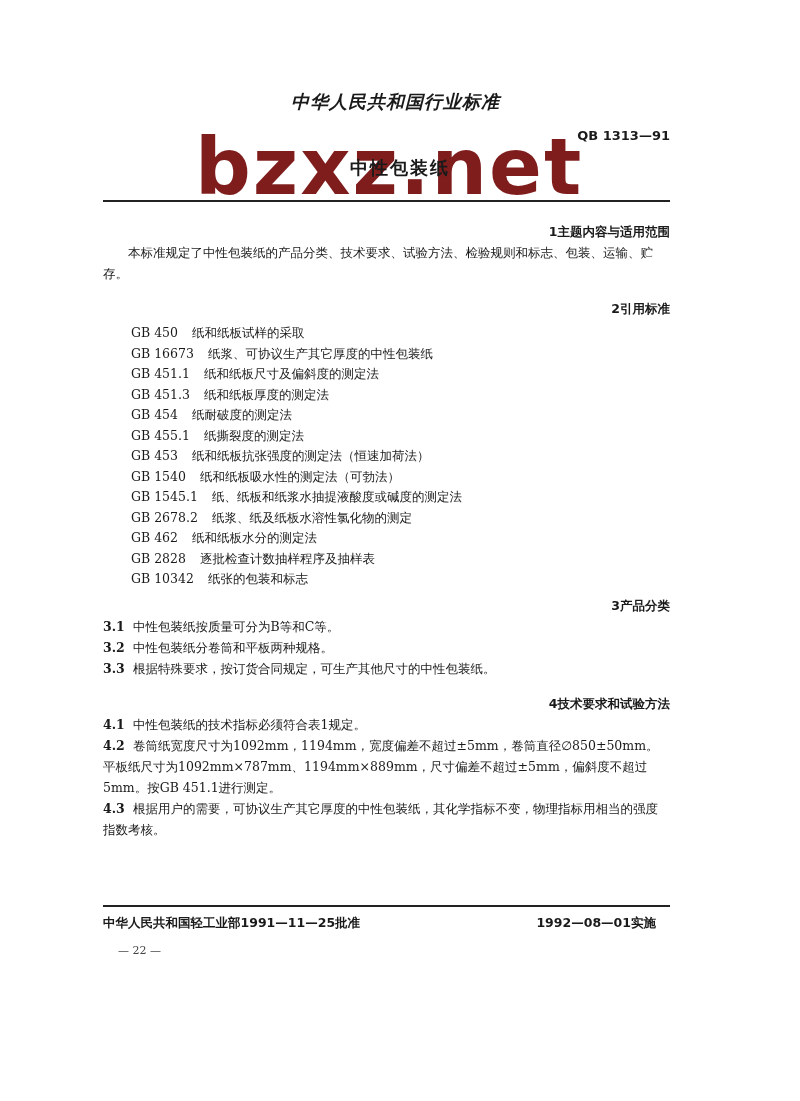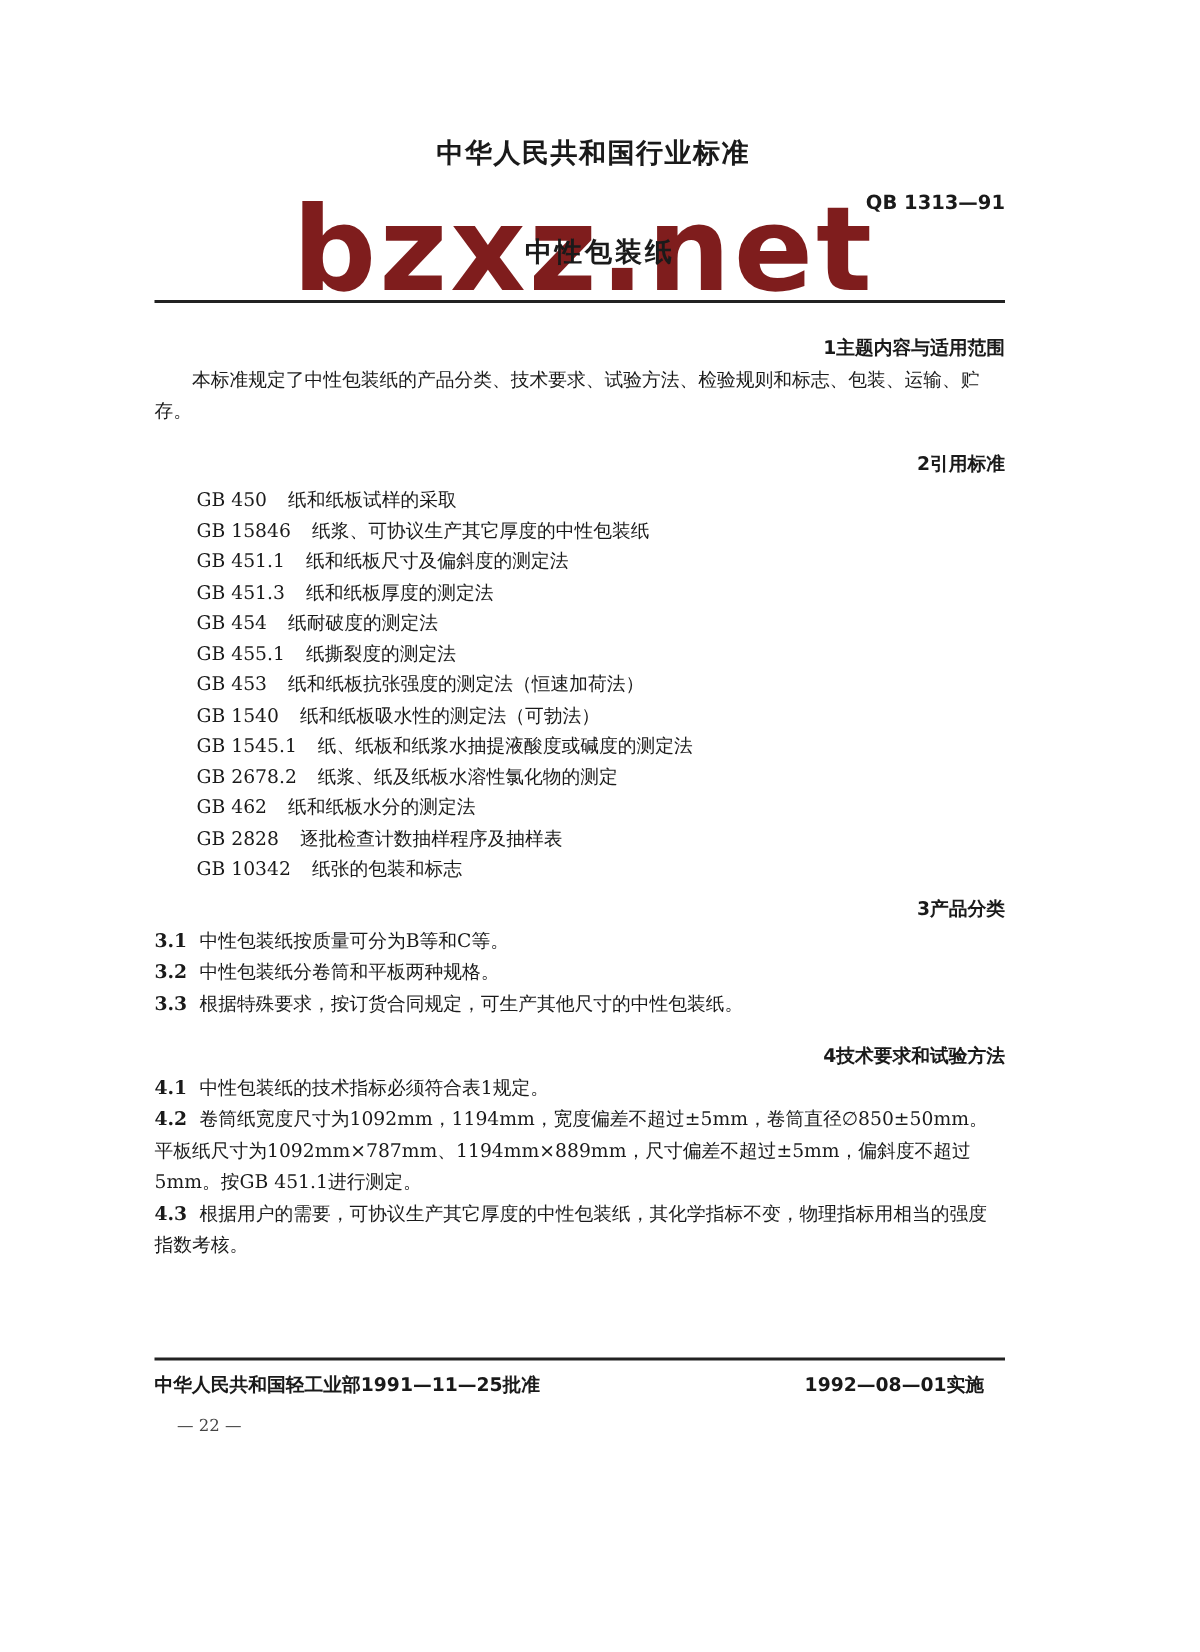--- a/index.html
+++ b/index.html
@@ -10,7 +10,7 @@
     .abs { position: absolute; }
     .org-title {
       left: 0; width: 791px; top: 90px; text-align: center;
-      font-family: "DejaVu Sans", sans-serif; font-weight: bold; font-size: 18px; letter-spacing: 1px;
+      font-family: "DejaVu Sans", sans-serif; font-weight: bold; font-size: 18px; letter-spacing: 1px; font-style: italic;
     }
     .std-code {
       right: 130px; top: 128px;

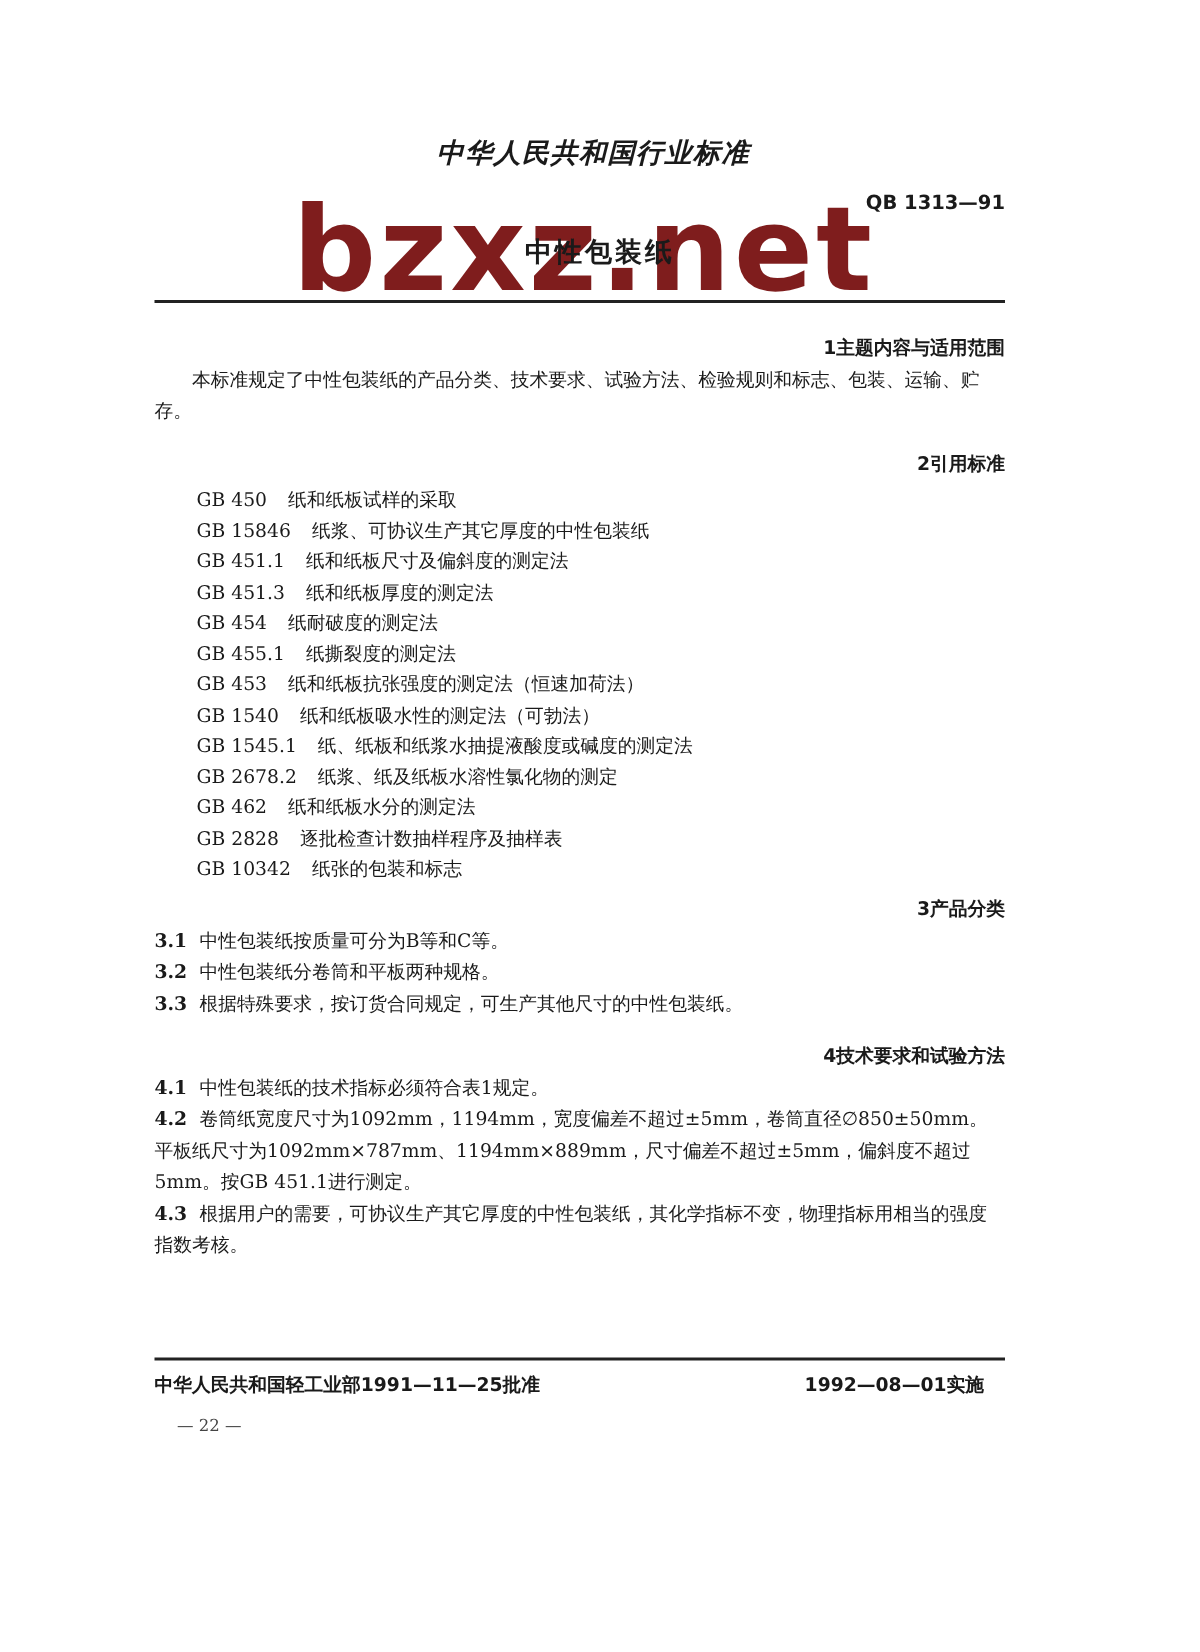--- a/index.html
+++ b/index.html
@@ -60,7 +60,7 @@
   </div>
   <div class="ref-list">
     <div class="ref-item"><span class="code">GB 450</span><span>纸和纸板试样的采取</span></div>
-    <div class="ref-item"><span class="code">GB 15846</span><span>纸浆、可协议生产其它厚度的中性包装纸</span></div>
+    <div class="ref-item"><span class="code">GB 16673</span><span>纸浆、可协议生产其它厚度的中性包装纸</span></div>
     <div class="ref-item"><span class="code">GB 451.1</span><span>纸和纸板尺寸及偏斜度的测定法</span></div>
     <div class="ref-item"><span class="code">GB 451.3</span><span>纸和纸板厚度的测定法</span></div>
     <div class="ref-item"><span class="code">GB 454</span><span>纸耐破度的测定法</span></div>

